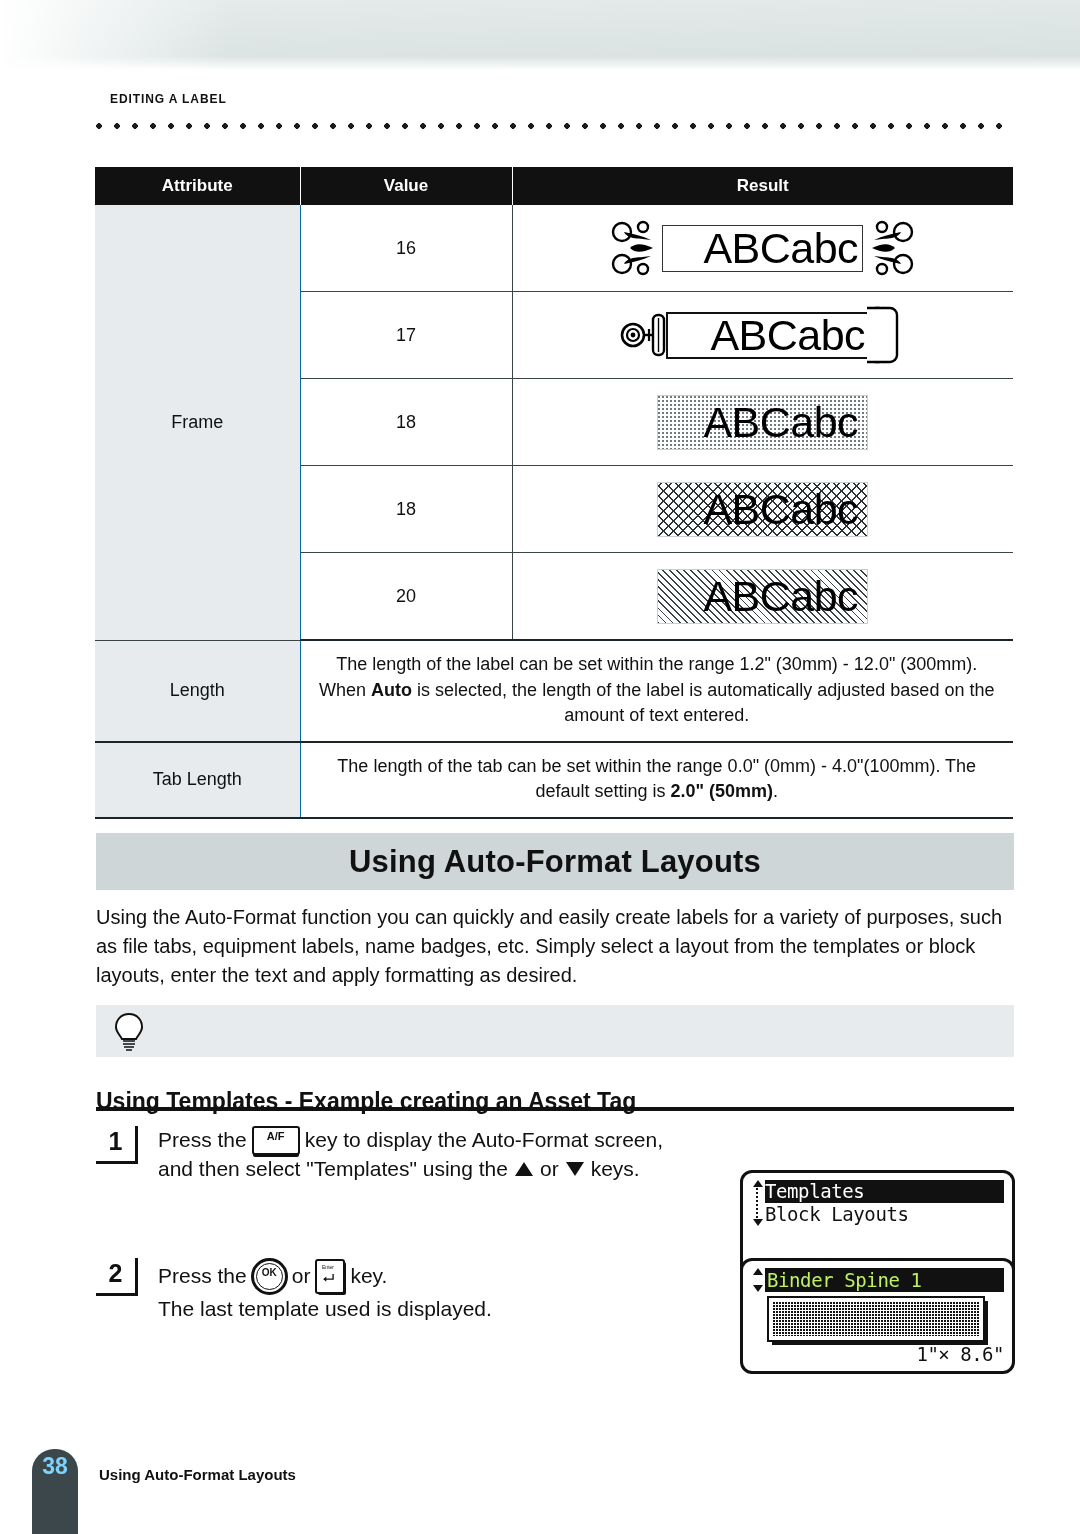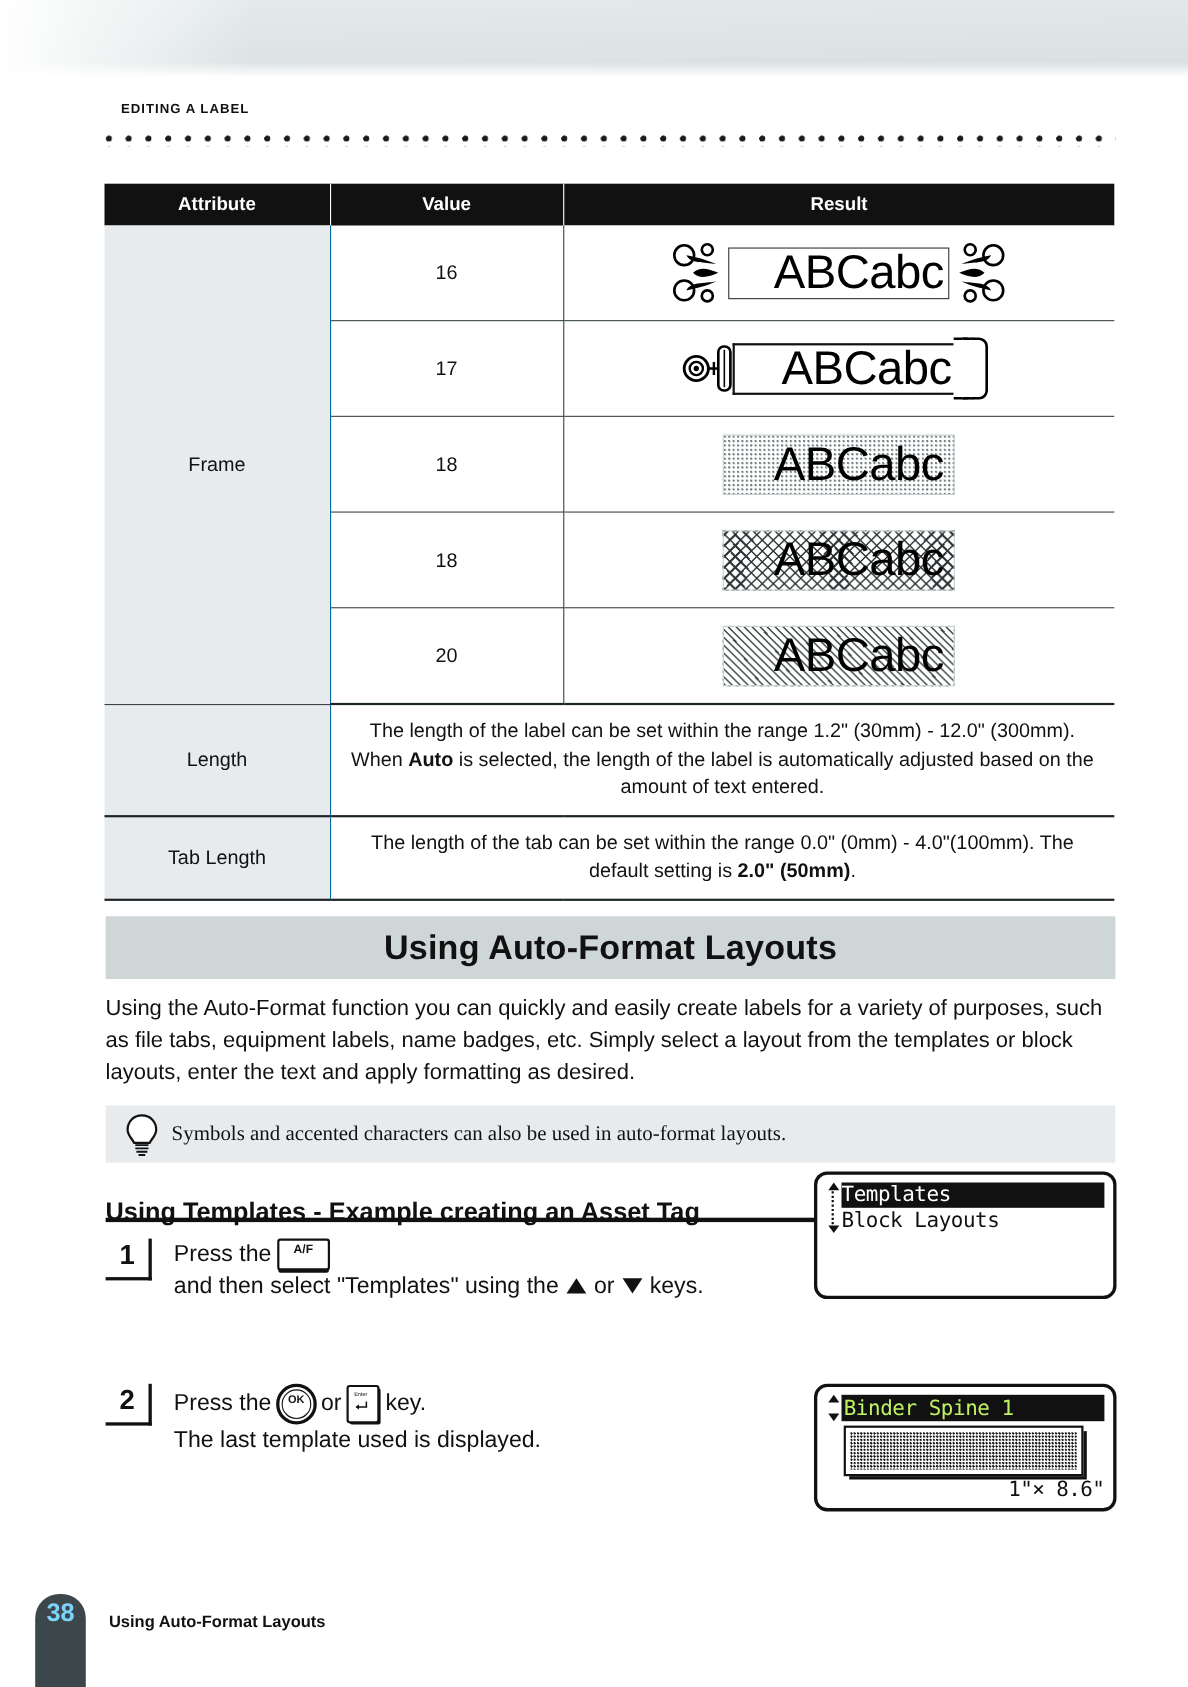--- a/index.html
+++ b/index.html
@@ -405,7 +405,6 @@
     <path d="M23 5 C15 5 10 11 10 18 C10 23 14 26 16 30 H30 C32 26 36 23 36 18 C36 11 31 5 23 5 Z" fill="#fff" stroke="#111" stroke-width="2"></path>
     <path d="M17 32 H29 M17 35 H29 M18 38 H28 M20 41 H26" stroke="#111" stroke-width="1.7" fill="none"></path>
   </svg>
-  <span class="tiptext">Symbols and accented characters can also be used in auto-format layouts.</span>
 </div>
 
 <div class="subhead">Using Templates - Example creating an Asset Tag</div>

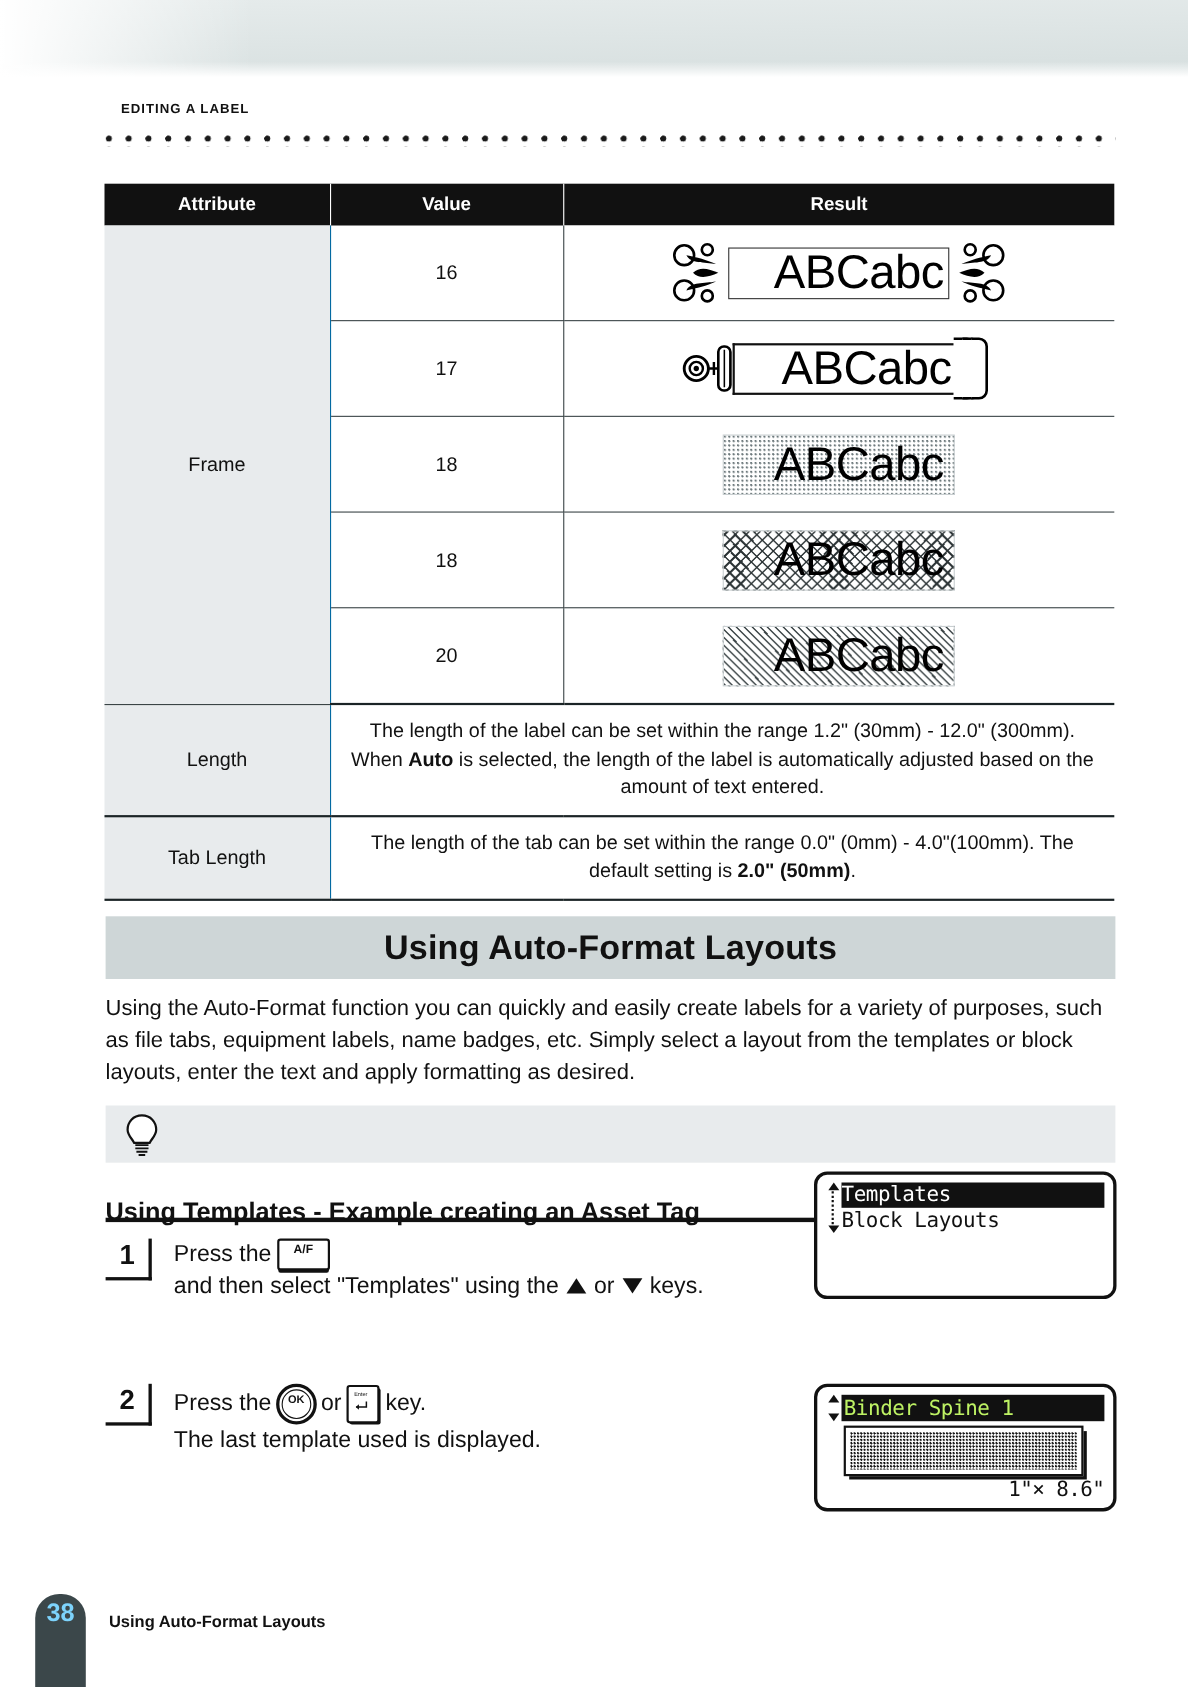--- a/index.html
+++ b/index.html
@@ -416,6 +416,7 @@
     <div class="kline">
       <span>Press the </span>
         <span class="key-af">A/F</span>
+        <span> key to display the Auto-Format screen,</span>
     </div>
     <div class="kline">
       <span>and then select "Templates" using the </span>

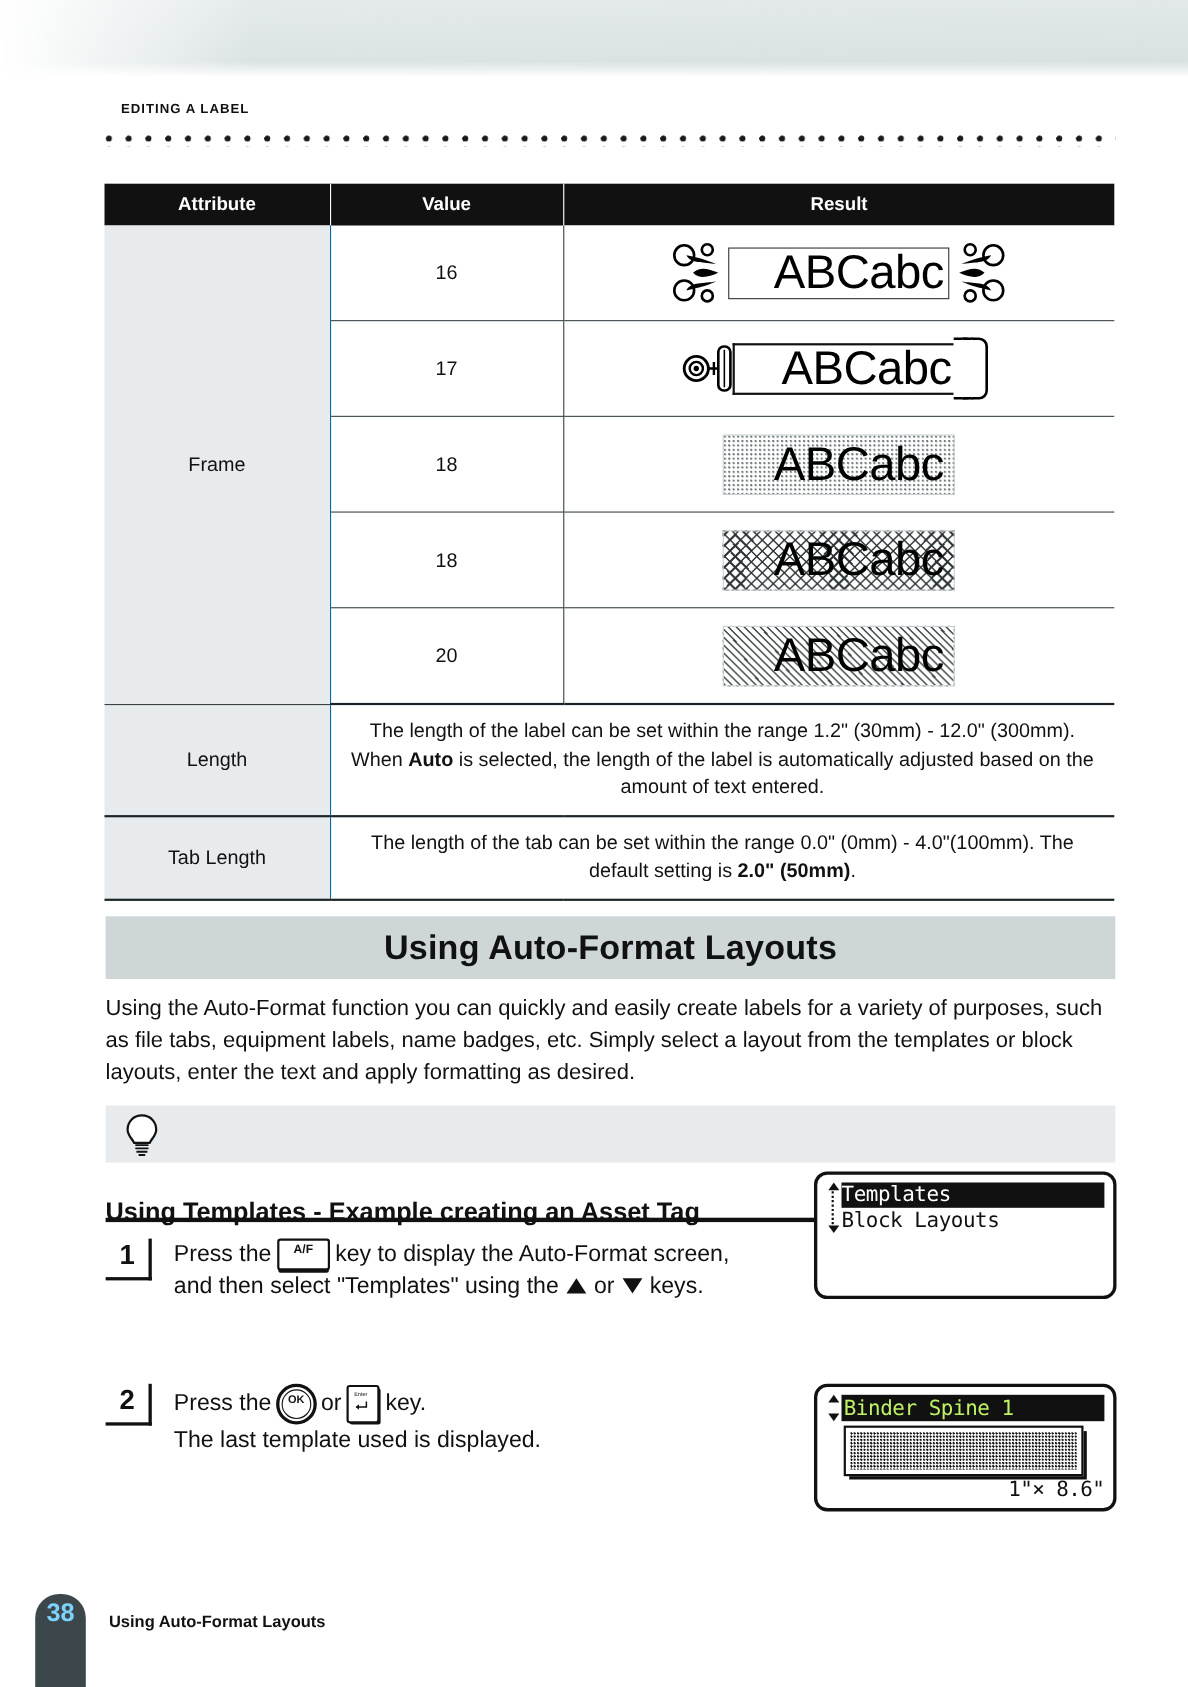--- a/index.html
+++ b/index.html
@@ -428,7 +428,7 @@
   </div>
 </div>
 
-<div class="lcd lcd1" style="left:740px;top:1065px;">
+<div class="lcd lcd1" style="left:740px;top:1170px;">
   <div class="lcdrow">
     <div class="scrollbar">
       <div class="up"></div>

